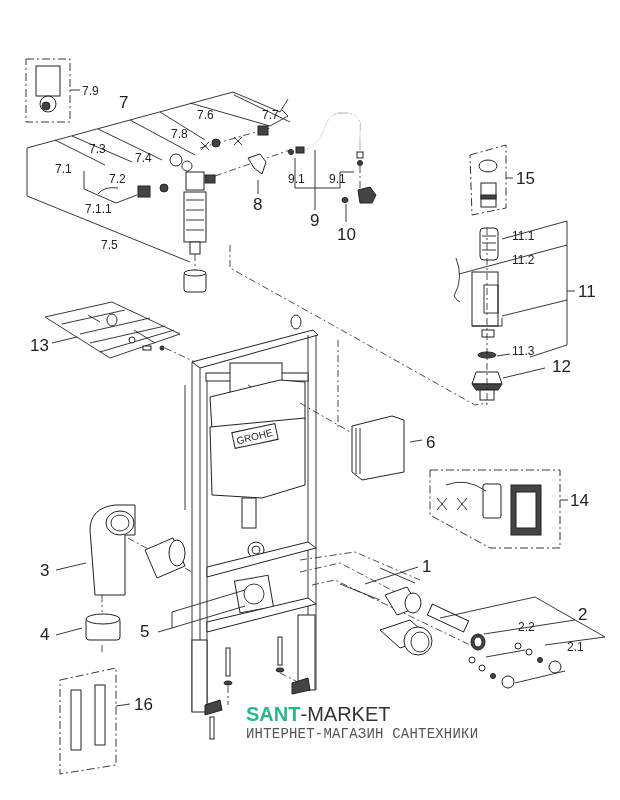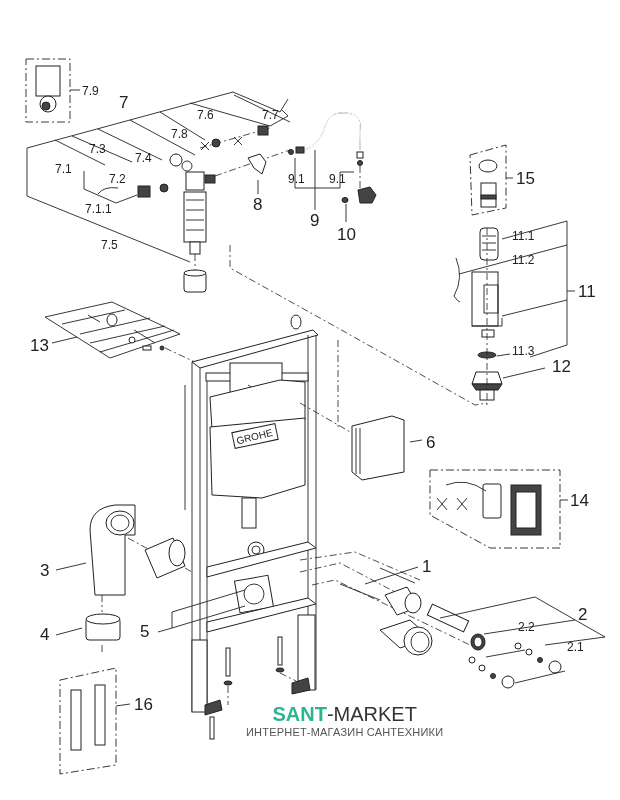--- a/index.html
+++ b/index.html
@@ -13,7 +13,7 @@
   .big{font-size:17px;}
   .sm{font-size:12px;}
   .wm{position:absolute;left:246px;top:704px;}
-  .wm-logo{font-family:"Liberation Sans",sans-serif;font-size:20px;line-height:20px;text-align:center;}
+  .wm-logo{font-family:"Liberation Sans",sans-serif;font-size:20px;line-height:20px;}
   .wm-a{color:#2bb58f;font-weight:bold;}
   .wm-b{color:#333;}
   .wm-sub{font-family:Liberation Sans, sans-serif;font-size:11px;color:#555;margin-top:2px;letter-spacing:0.2px;}

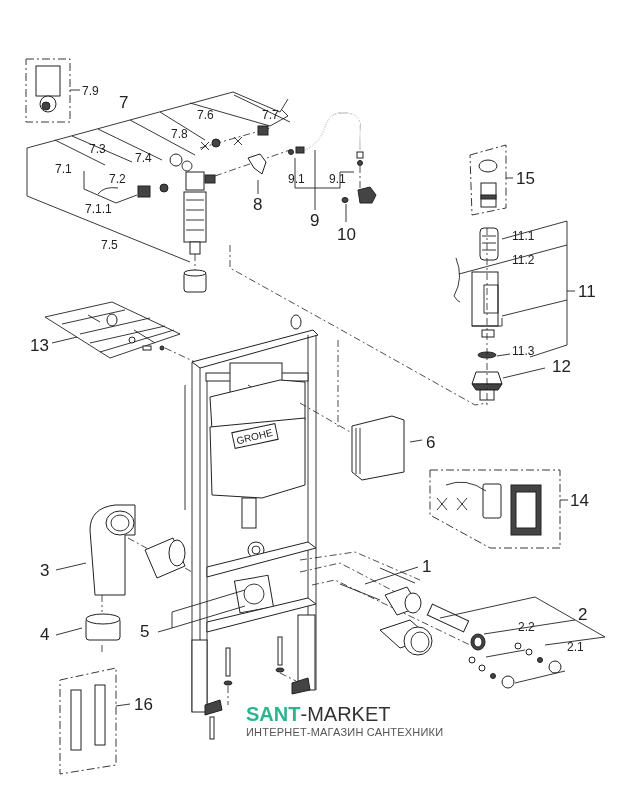--- a/index.html
+++ b/index.html
@@ -16,7 +16,7 @@
   .wm-logo{font-family:"Liberation Sans",sans-serif;font-size:20px;line-height:20px;}
   .wm-a{color:#2bb58f;font-weight:bold;}
   .wm-b{color:#333;}
-  .wm-sub{font-family:Liberation Sans, sans-serif;font-size:11px;color:#555;margin-top:2px;letter-spacing:0.2px;}
+  .wm-sub{font-family:Liberation Mono, monospace;font-size:14px;color:#555;margin-top:2px;letter-spacing:0.2px;}
 </style>
 </head>
 <body>

